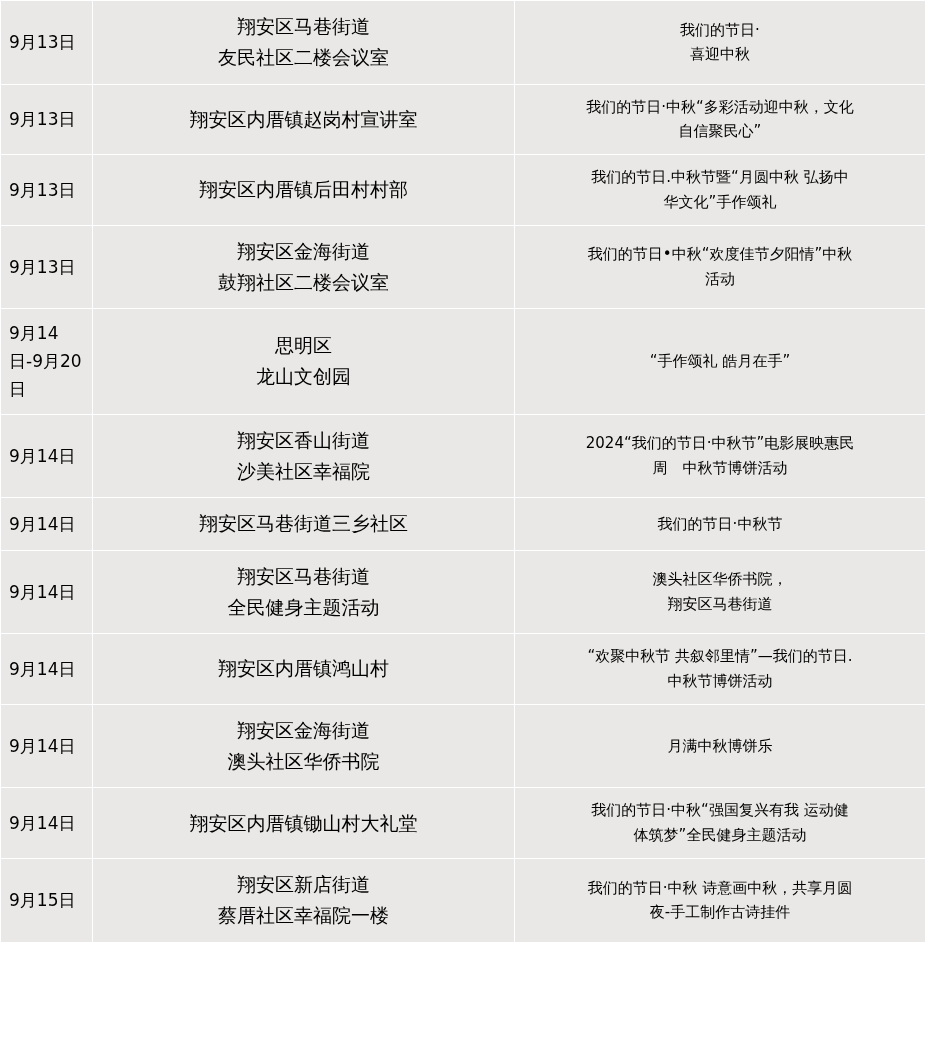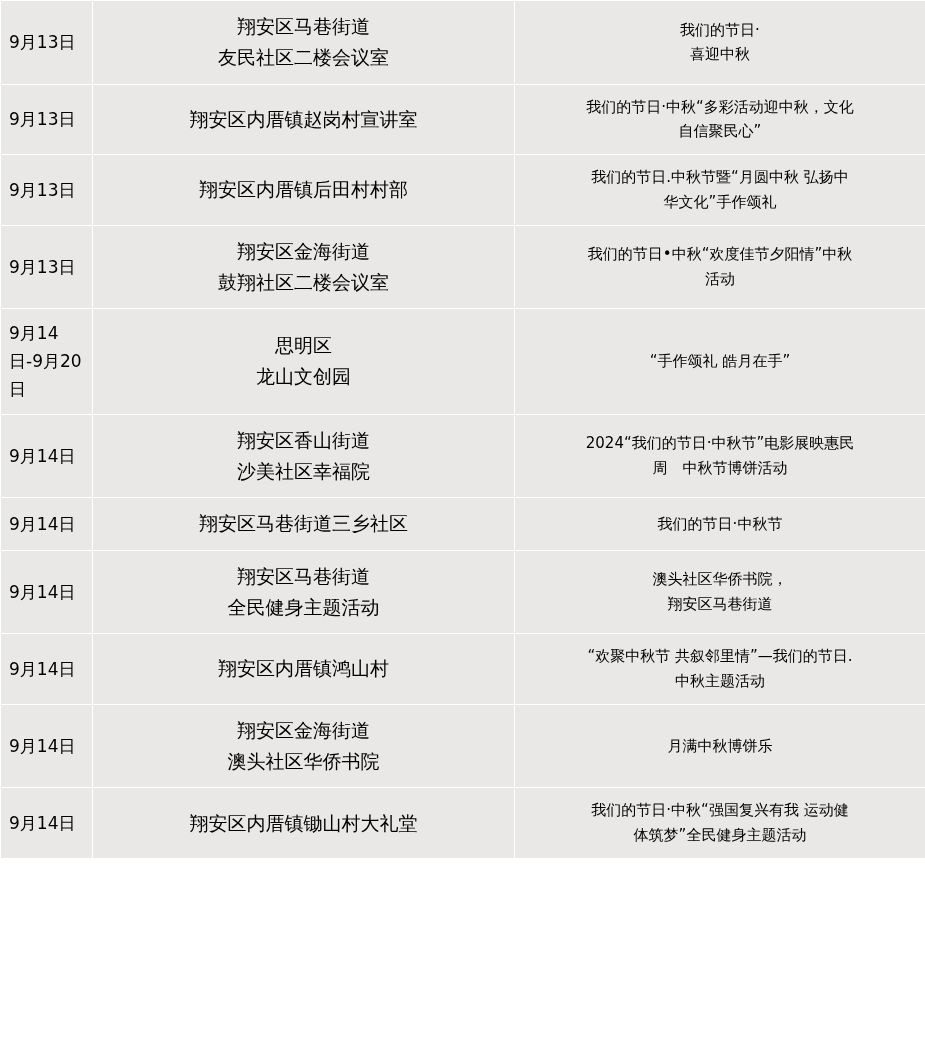--- a/index.html
+++ b/index.html
@@ -150,7 +150,7 @@
         </td>
         <td class="event wrap">
           <span class="line">“欢聚中秋节 共叙邻里情”—我们的节日.</span>
-          <span class="line">中秋主题活动</span>
+          <span class="line">中秋节博饼活动</span>
         </td>
       </tr>
       <tr>

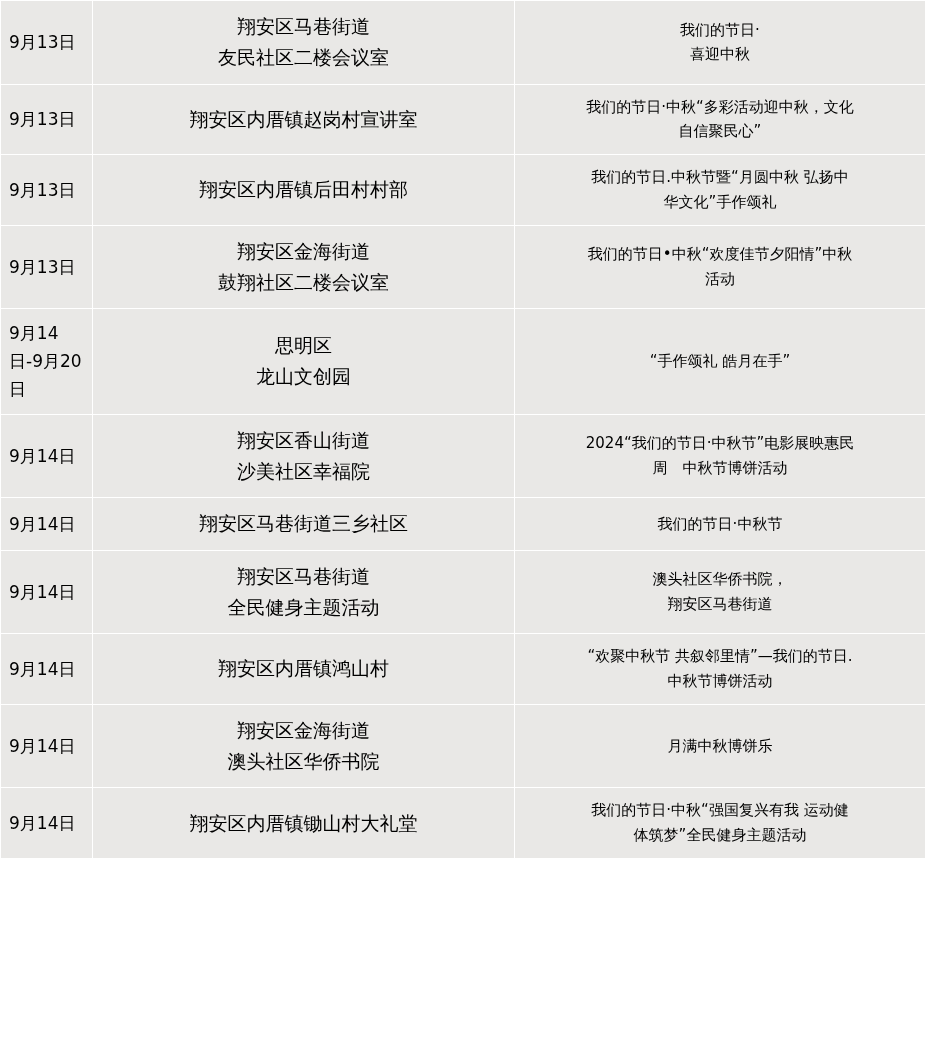--- a/index.html
+++ b/index.html
@@ -173,6 +173,17 @@
           <span class="line">体筑梦”全民健身主题活动</span>
         </td>
       </tr>
+      <tr>
+        <td class="date">9月15日</td>
+        <td class="place wrap">
+          <span class="line">翔安区新店街道</span>
+          <span class="line">蔡厝社区幸福院一楼</span>
+        </td>
+        <td class="event wrap">
+          <span class="line">我们的节日·中秋 诗意画中秋，共享月圆</span>
+          <span class="line">夜-手工制作古诗挂件</span>
+        </td>
+      </tr>
     </tbody>
 </table>
 

